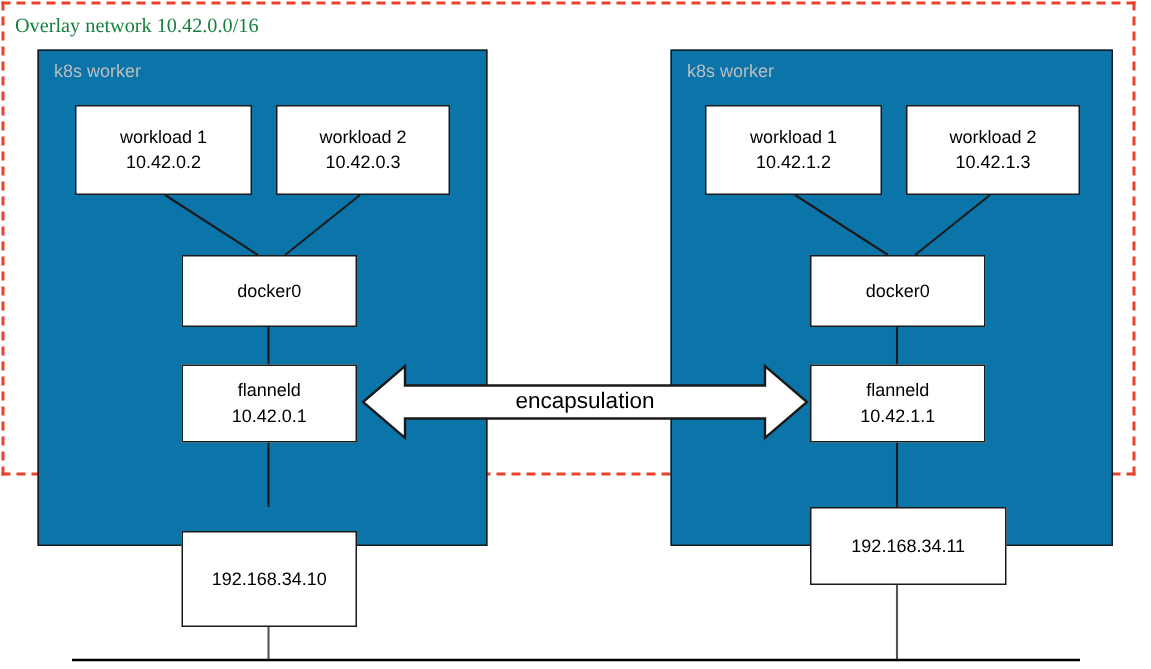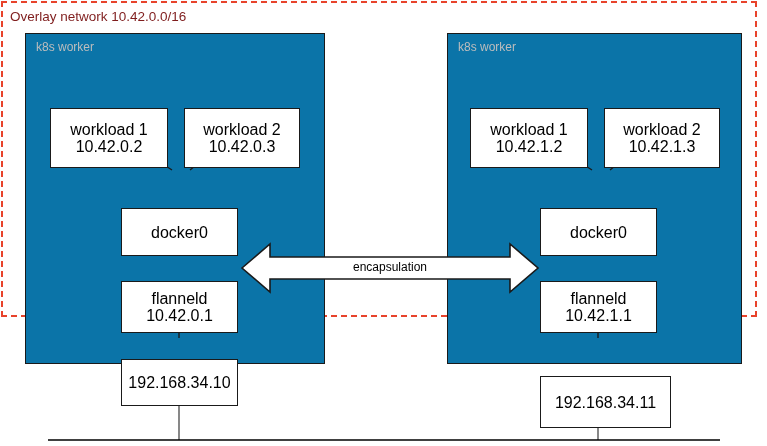--- a/index.html
+++ b/index.html
@@ -35,10 +35,11 @@
   }
   .overlay-label {
     position: absolute;
-    color: #7f1d1d;
+    color: #15803d;
     font-size: 13.5px;
     line-height: 15px;
     white-space: nowrap;
+    font-family: Liberation Serif, serif;
   }
 
   

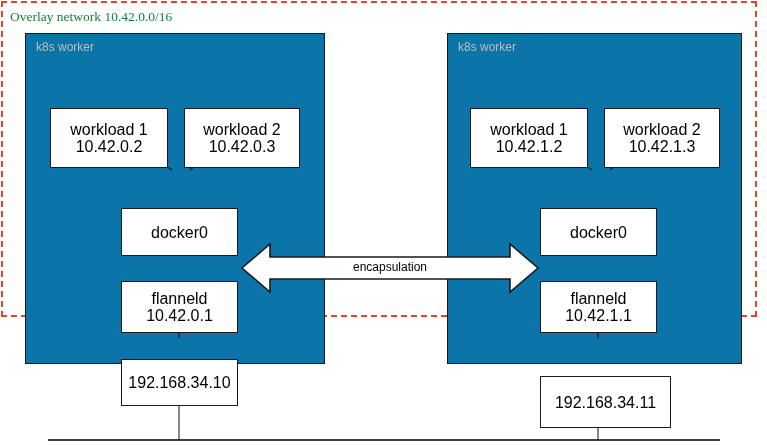--- a/index.html
+++ b/index.html
@@ -67,12 +67,11 @@
     flex-direction: column;
     align-items: center;
     justify-content: center;
-    font-size: 16px;
+    font-size: 12px;
     line-height: 17px;
     color: #000000;
     text-align: center;
     white-space: nowrap;
-    margin-top: 38px;
   }
   .node .l2 { display: block; }
 

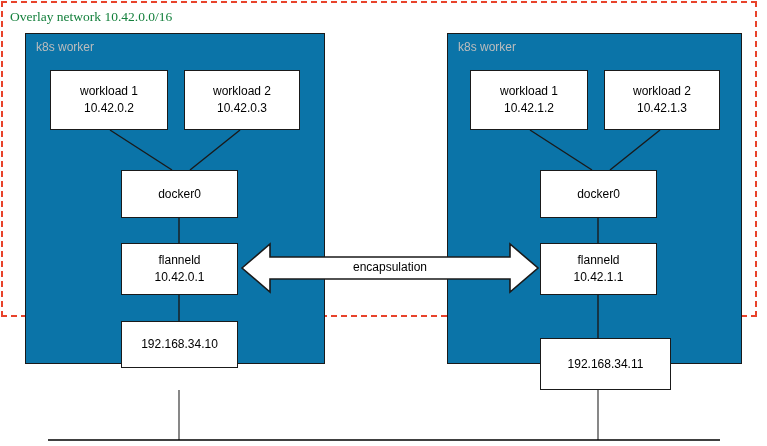--- a/index.html
+++ b/index.html
@@ -81,7 +81,7 @@
   }
   .encap-label {
     position: absolute;
-    font-size: 12px;
+    font-size: 15px;
     line-height: 15px;
     color: #000000;
     white-space: nowrap;

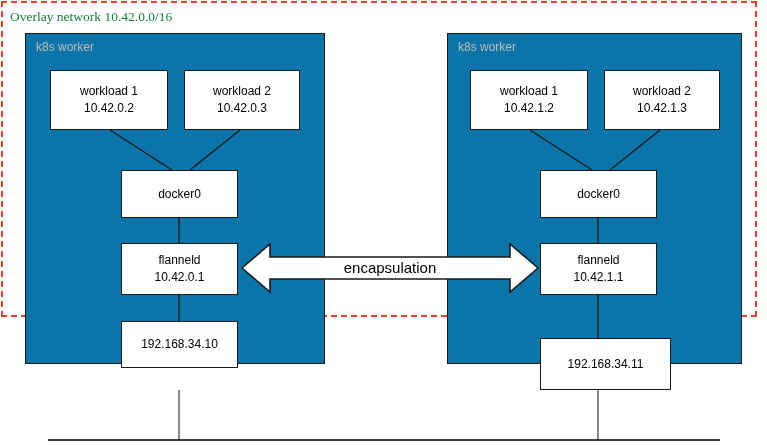--- a/index.html
+++ b/index.html
@@ -143,7 +143,7 @@
     <span class="l2">10.42.0.1</span>
   </div>
 
-  <div class="node" style="left:121px; top:321px; width:117px; height:47px;">
+  <div class="node" style="left:121px; top:354px; width:117px; height:64px;">
     <span class="l1">192.168.34.10</span>
   </div>
 

